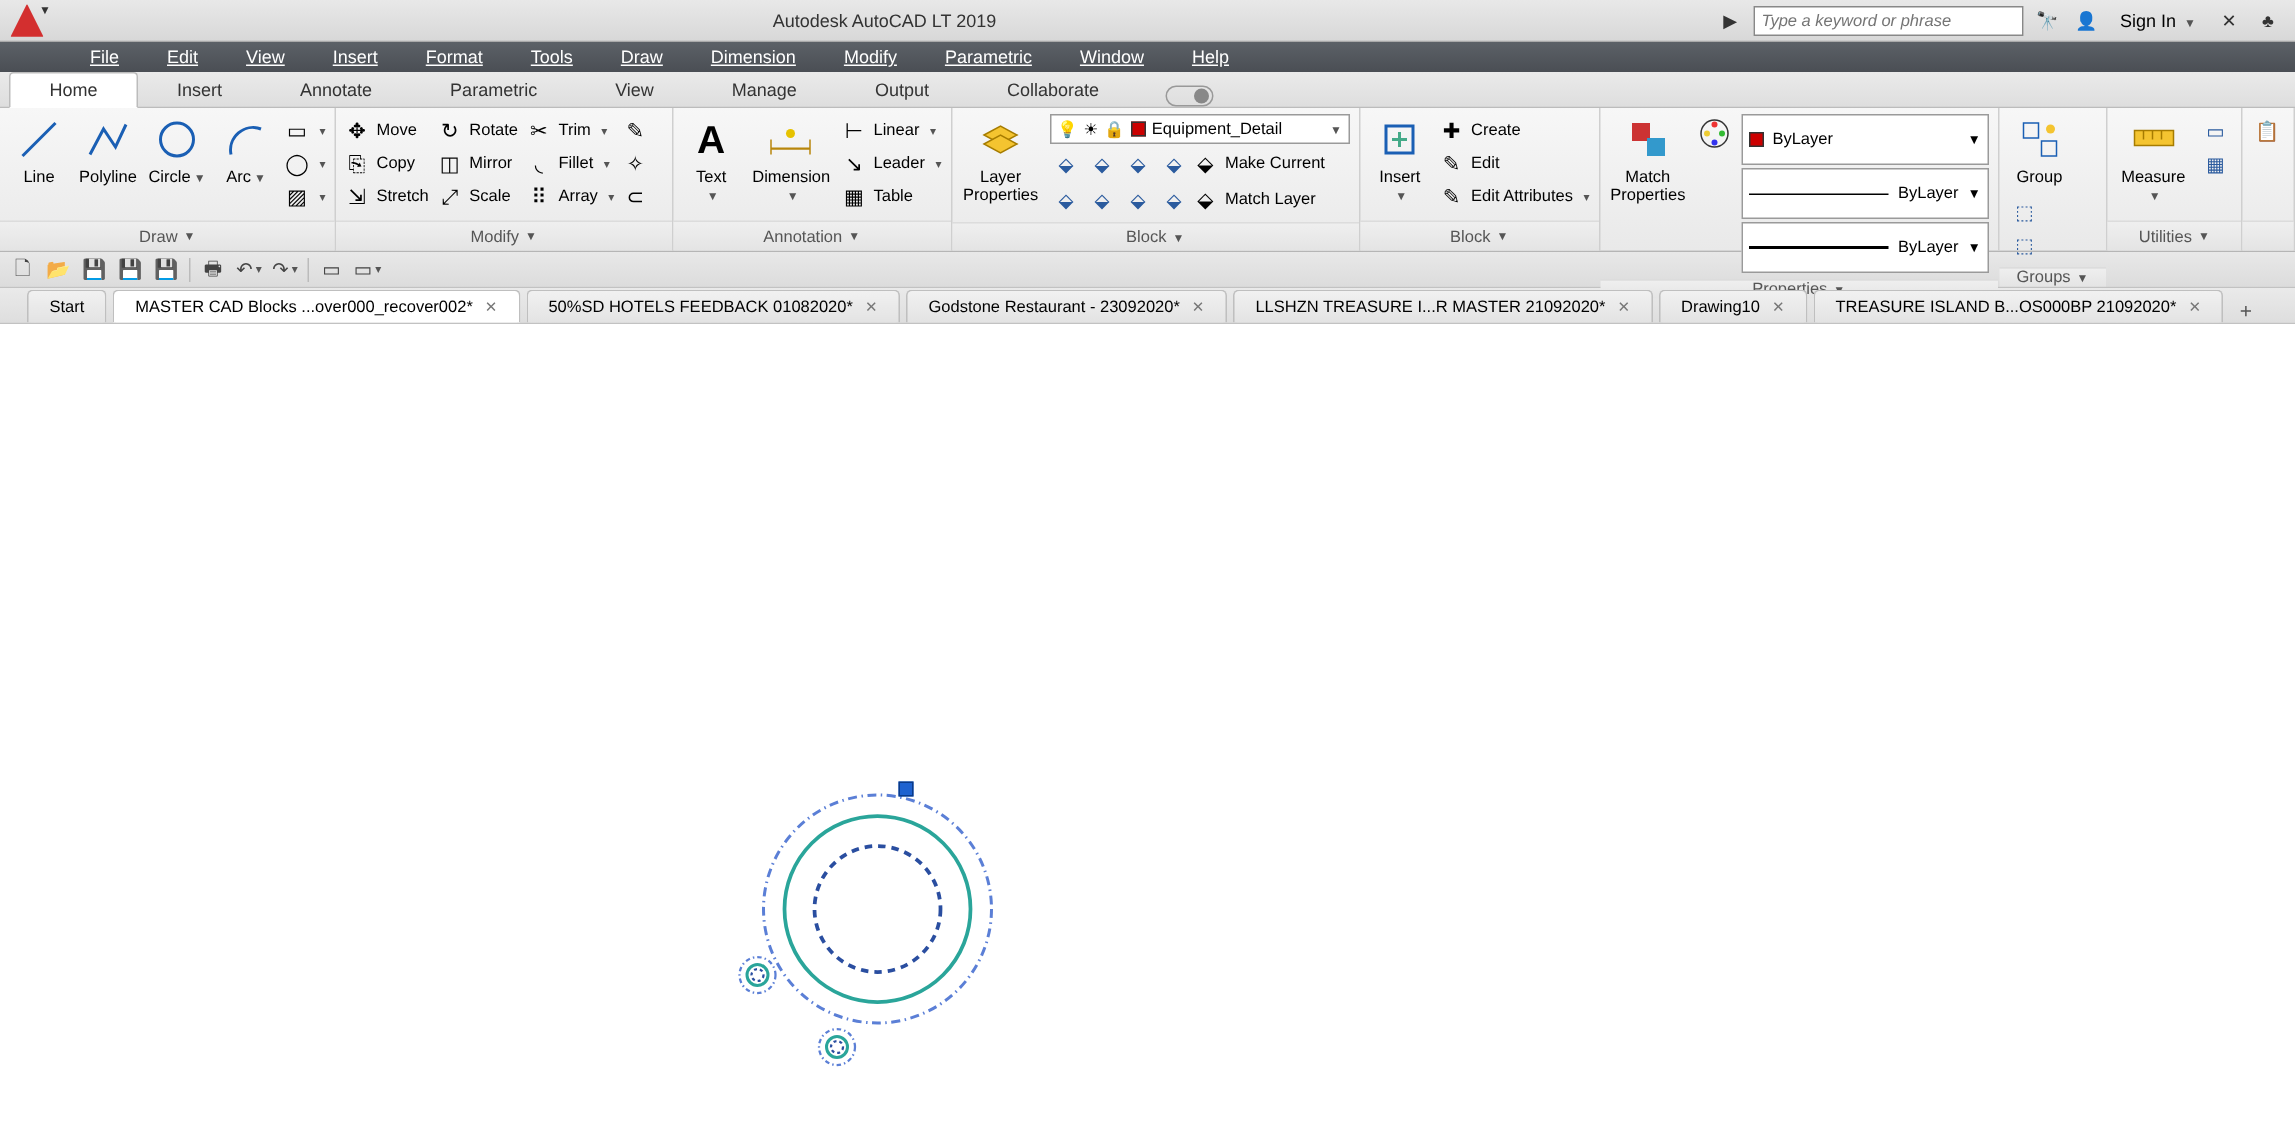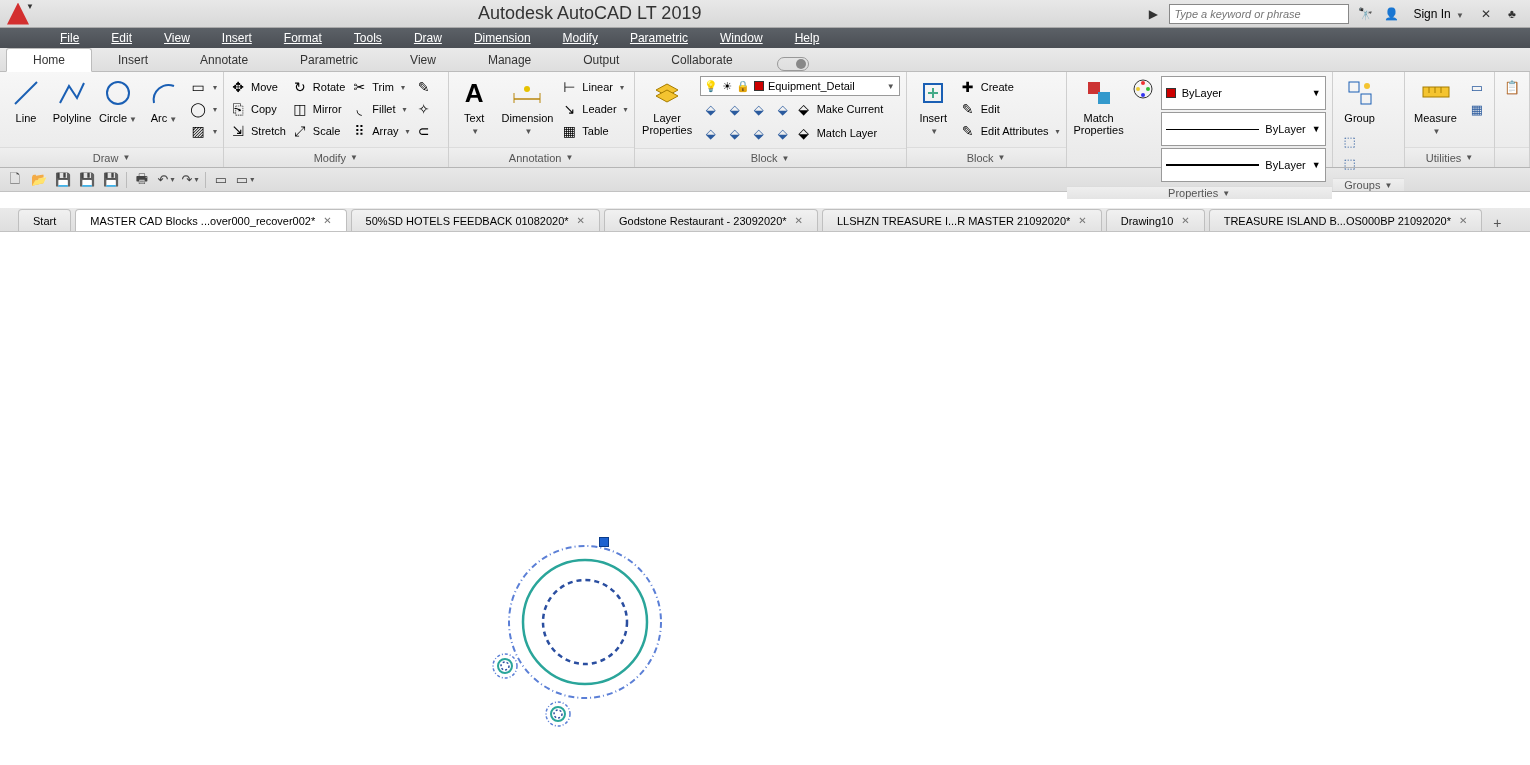--- a/index.html
+++ b/index.html
@@ -10,7 +10,7 @@
 .app-badge { width: 36px; height: 28px; display:flex; align-items:center; justify-content:center; position:relative; }
 .app-badge .logo { width:22px; height:22px; background:#d32f2f; clip-path: polygon(50% 0,100% 100%,0 100%); }
 .app-badge .caret { position:absolute; right:2px; top:2px; font-size:8px; color:#333; }
-.title-texts { flex:1; text-align:right; color:#333; font-size:18px; display:flex; justify-content:center; gap:18px; }
+.title-texts { flex:1; text-align:right; color:#333; font-size:12px; display:flex; justify-content:center; gap:18px; }
 .title-texts span { white-space:nowrap; }
 .search-right { display:flex; align-items:center; gap:6px; padding-right:8px; }
 .infobox { width:180px; height:20px; border:1px solid #888; background:#fff; font-size:11px; color:#888; font-style:italic; padding:2px 4px; }

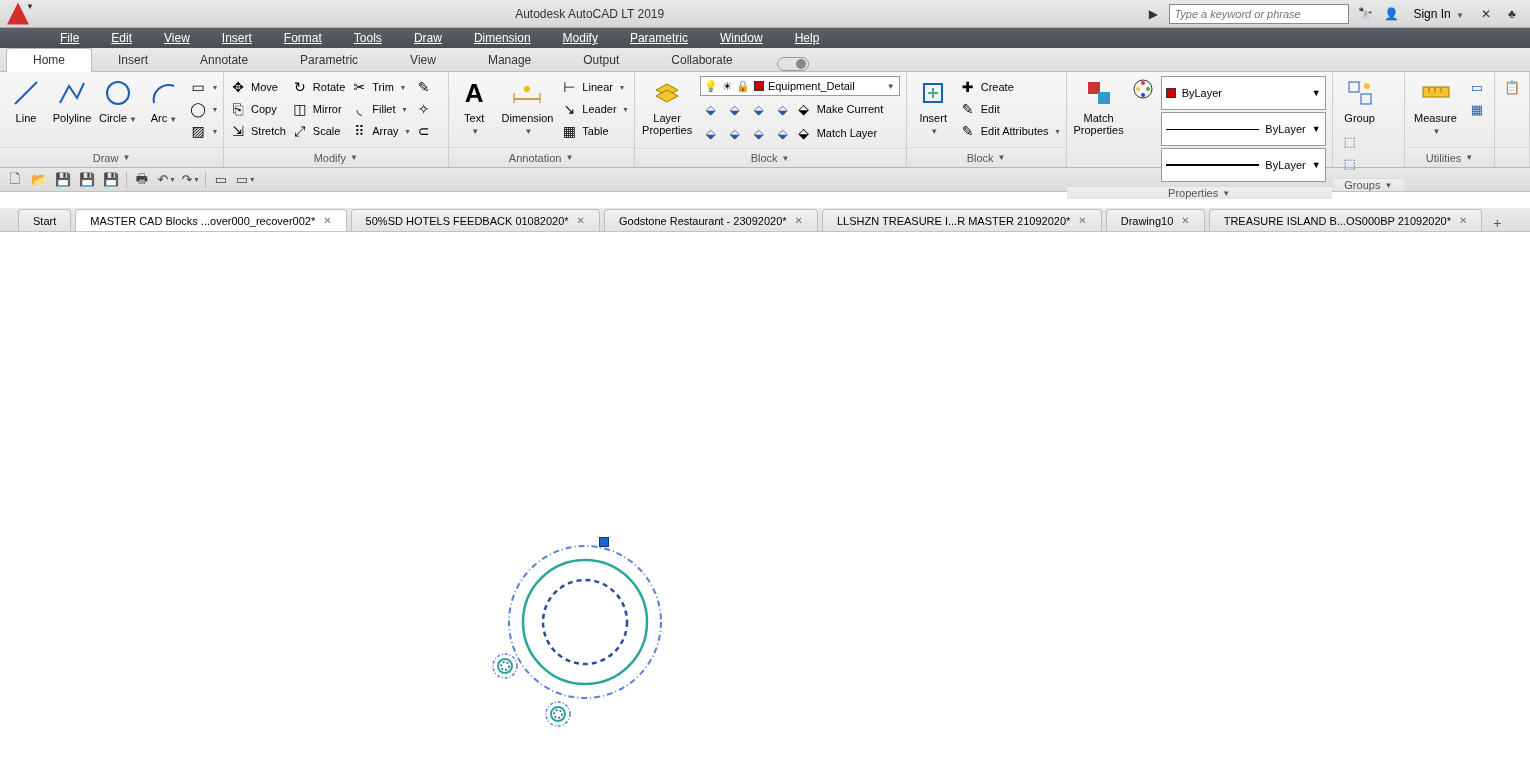--- a/index.html
+++ b/index.html
@@ -58,7 +58,7 @@
 .qat .qbtn { width:18px; height:18px; display:flex; align-items:center; justify-content:center; font-size:13px; color:#444;}
 
 
-.doctabs { height:24px; background:linear-gradient(#eaeaea,#dedede); border-bottom:1px solid #c2c2c2; display:flex; align-items:flex-end; padding-left:18px; gap:4px;margin-top:16px;}
+.doctabs { height:24px; background:linear-gradient(#eaeaea,#dedede); border-bottom:1px solid #c2c2c2; display:flex; align-items:flex-end; padding-left:18px; gap:4px;}
 .dtab { height:22px; padding:0 14px; display:flex; align-items:center; gap:8px; font-size:11px; background:linear-gradient(#f1f1f1,#e3e3e3); border:1px solid #bfbfbf; border-bottom:none; border-radius:4px 4px 0 0; cursor:default; white-space:nowrap; }
 .dtab.active { background:#fff; }
 .dtab .close { font-size:10px; color:#777; }

